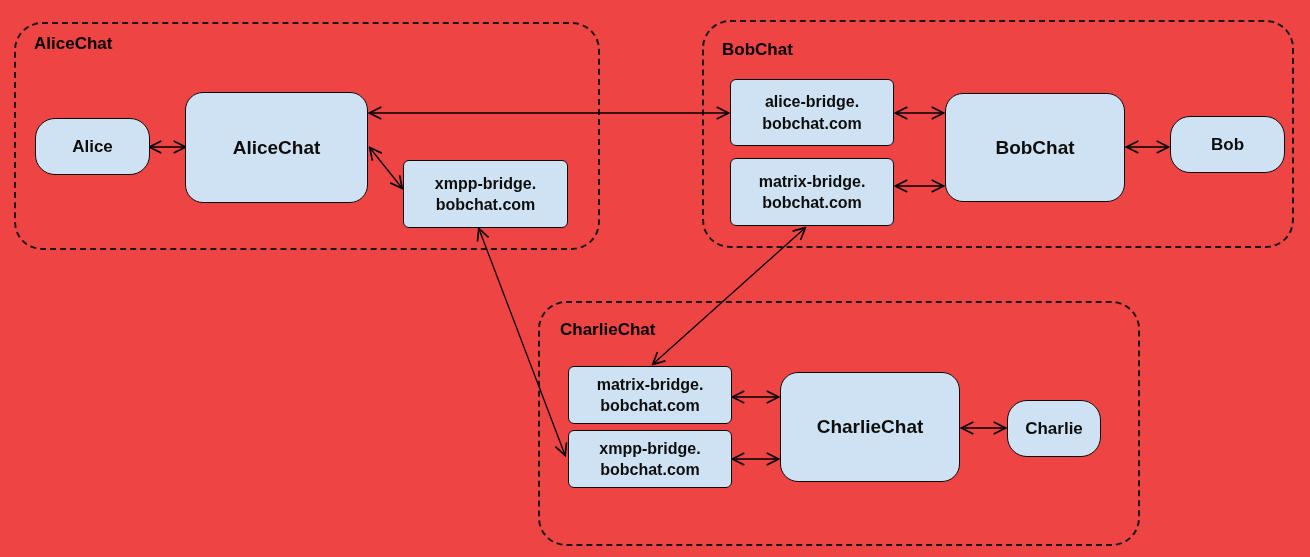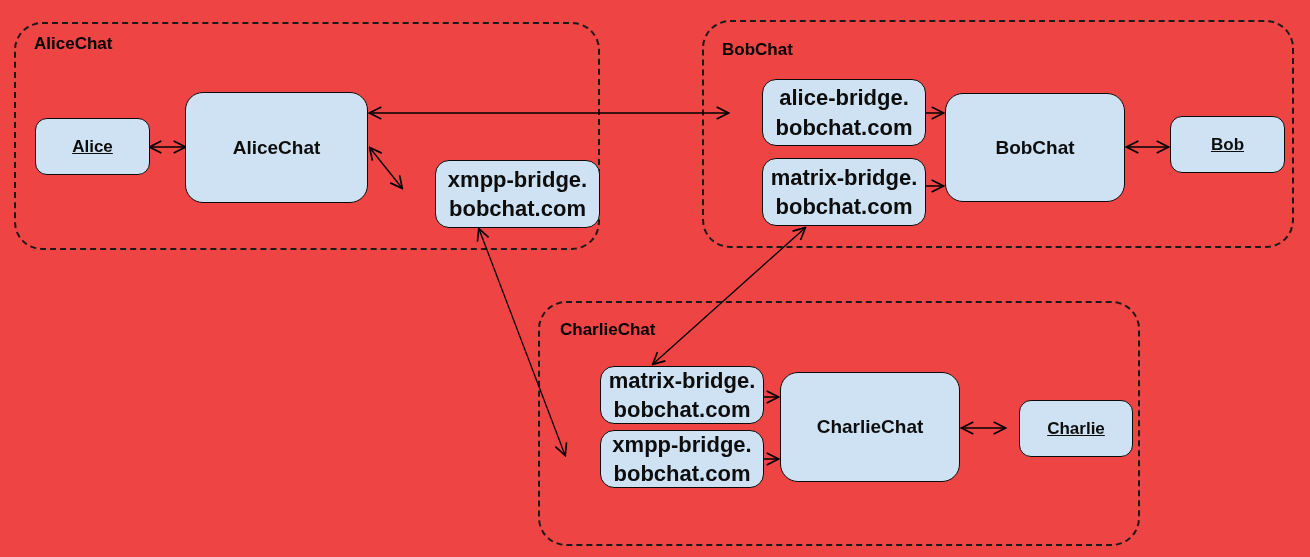--- a/index.html
+++ b/index.html
@@ -39,7 +39,7 @@
   }
   .node.small  { border-radius:12px; font-size:17px;text-decoration:underline; }
   .node.big    { border-radius:18px; font-size:19px; }
-  .node.bridge { border-radius:14px; font-size:22px; line-height:1.32;margin-left:32px; }
+  .node.bridge { border-radius:6px; font-size:16px; line-height:1.32; }
   .node span { display:block; }
   #edge-layer {
     position:absolute;

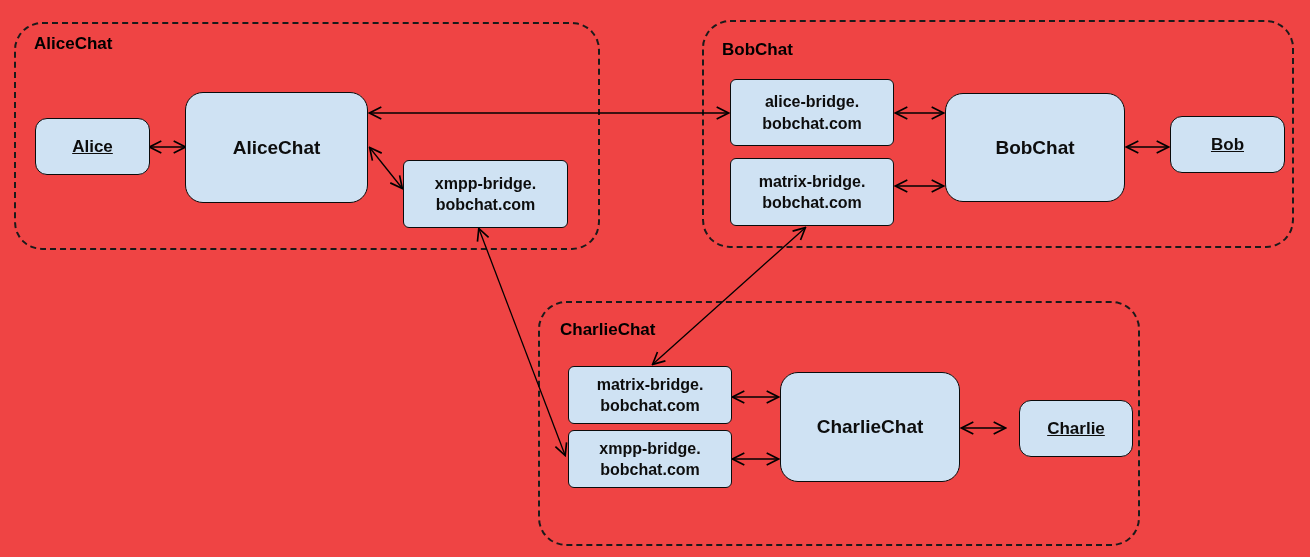--- a/index.html
+++ b/index.html
@@ -37,7 +37,7 @@
     font-weight:bold;
     color:#0d0d0d;
   }
-  .node.small  { border-radius:12px; font-size:17px;text-decoration:underline; }
+  .node.small  { border-radius:20px; font-size:17px; }
   .node.big    { border-radius:18px; font-size:19px; }
   .node.bridge { border-radius:6px; font-size:16px; line-height:1.32; }
   .node span { display:block; }

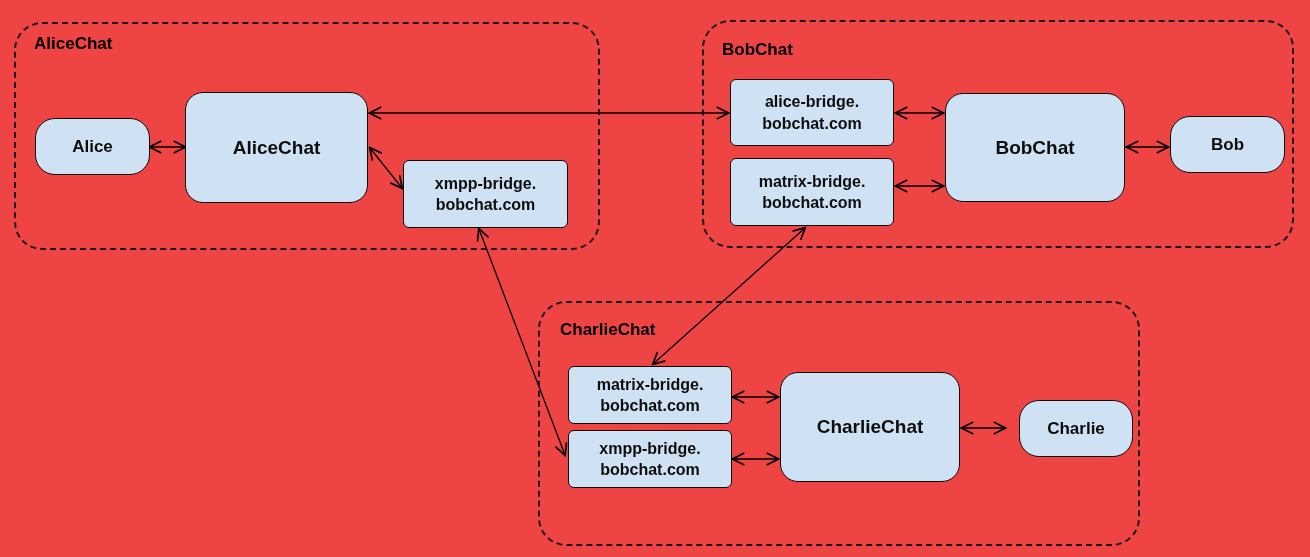--- a/index.html
+++ b/index.html
@@ -108,7 +108,7 @@
     <span>bobchat.com</span>
   </div>
   <div class="node big" style="left:780px; top:372px; width:180px; height:110px;">CharlieChat</div>
-  <div class="node small" style="left:1007px; top:400px; width:114px; height:57px;margin-left:12px;">Charlie</div>
+  <div class="node small" style="left:1007px; top:400px; width:94px; height:57px;">Charlie</div>
 
 </div>
 

